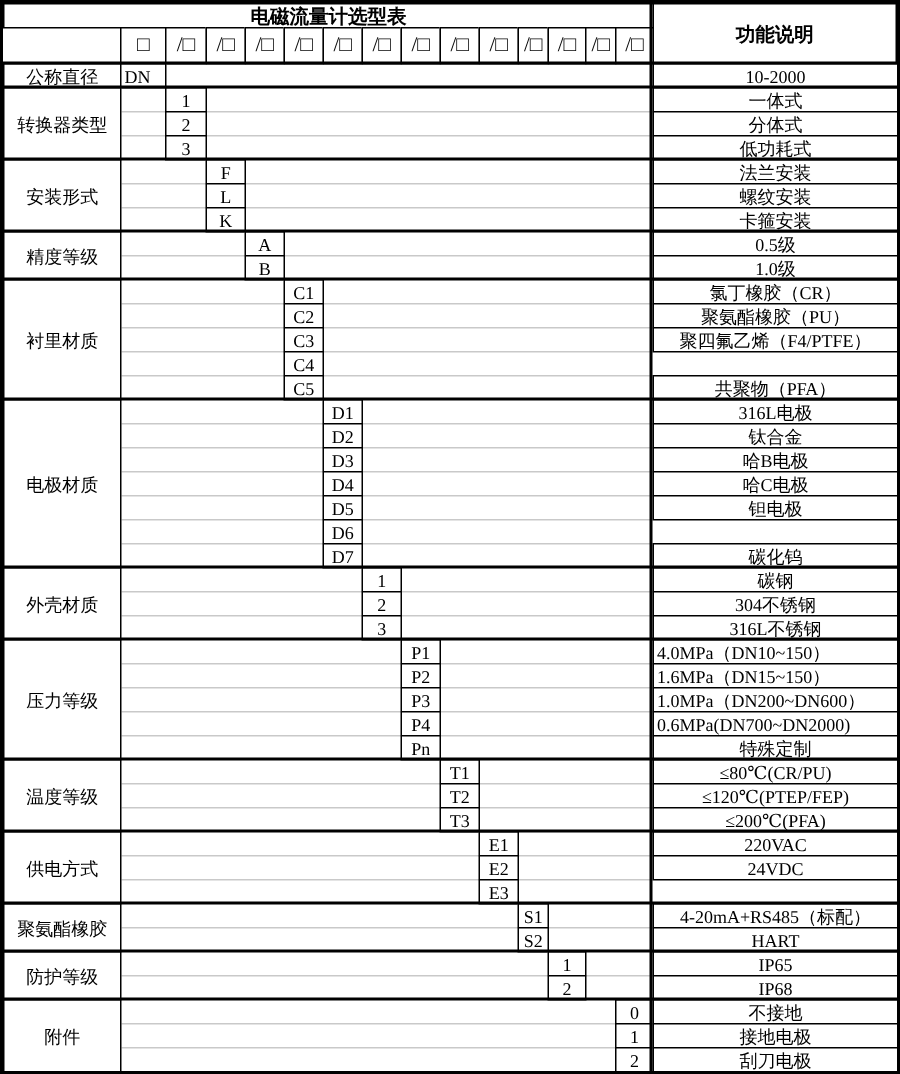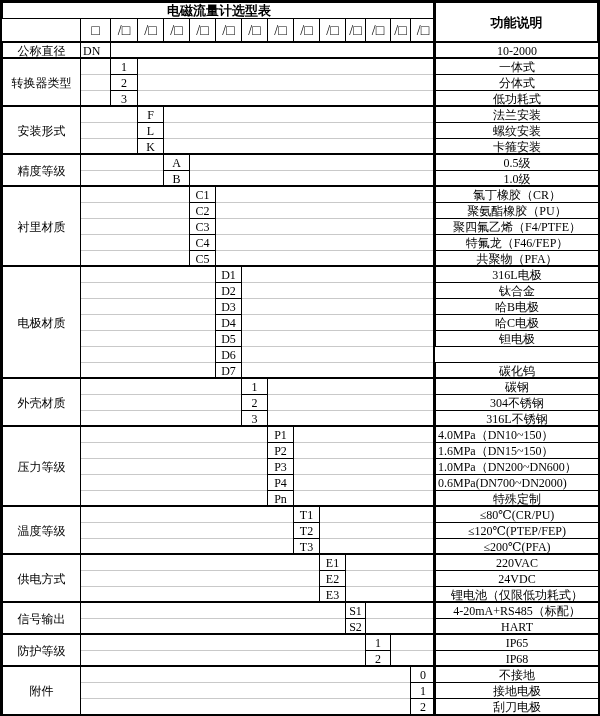--- a/index.html
+++ b/index.html
@@ -99,7 +99,6 @@
     <div class="c" style="left: 187px; top: 216px; width: 27px; height: 17px;">C3</div>
     <div class="c" style="left: 433px; top: 216px; width: 164px; height: 17px;">聚四氟乙烯（F4/PTFE）</div>
     <div class="c" style="left: 187px; top: 232px; width: 27px; height: 17px;">C4</div>
-    <div class="c" style="left: 433px; top: 232px; width: 164px; height: 17px;">特氟龙（F46/FEP）</div>
     <div class="c" style="left: 187px; top: 248px; width: 27px; height: 17px;">C5</div>
     <div class="c" style="left: 433px; top: 248px; width: 164px; height: 17px;">共聚物（PFA）</div>
     <div class="sep" style="left: 0px; top: 263px; width: 596px;"></div>

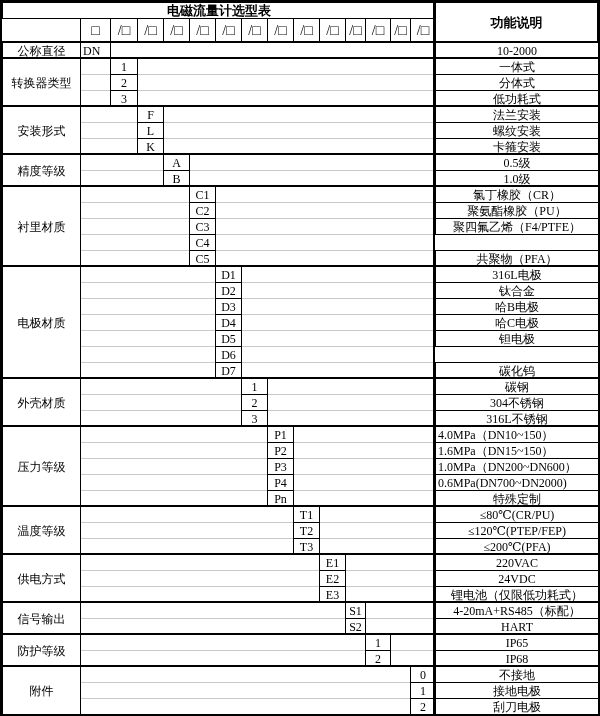--- a/index.html
+++ b/index.html
@@ -167,7 +167,6 @@
     <div class="c" style="left: 317px; top: 568px; width: 27px; height: 17px;">E2</div>
     <div class="c" style="left: 433px; top: 568px; width: 164px; height: 17px;">24VDC</div>
     <div class="c" style="left: 317px; top: 584px; width: 27px; height: 17px;">E3</div>
-    <div class="c" style="left: 433px; top: 584px; width: 164px; height: 17px;">锂电池（仅限低功耗式）</div>
     <div class="sep" style="left: 0px; top: 599px; width: 596px;"></div>
     <div class="grid" style="left: 78px; top: 616px; width: 355px;"></div>
     <div class="c" style="left: 0px; top: 600px; width: 79px; height: 33px;">信号输出</div>

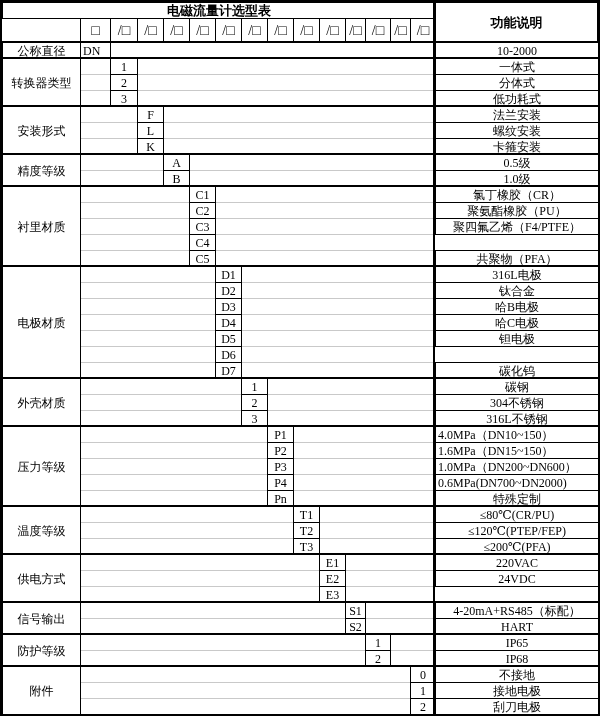--- a/index.html
+++ b/index.html
@@ -169,7 +169,7 @@
     <div class="c" style="left: 317px; top: 584px; width: 27px; height: 17px;">E3</div>
     <div class="sep" style="left: 0px; top: 599px; width: 596px;"></div>
     <div class="grid" style="left: 78px; top: 616px; width: 355px;"></div>
-    <div class="c" style="left: 0px; top: 600px; width: 79px; height: 33px;">信号输出</div>
+    <div class="c" style="left: 0px; top: 600px; width: 79px; height: 33px;">聚氨酯橡胶</div>
     <div class="c" style="left: 343px; top: 600px; width: 21px; height: 17px;">S1</div>
     <div class="c" style="left: 433px; top: 600px; width: 164px; height: 17px;">4-20mA+RS485（标配）</div>
     <div class="c" style="left: 343px; top: 616px; width: 21px; height: 17px;">S2</div>

